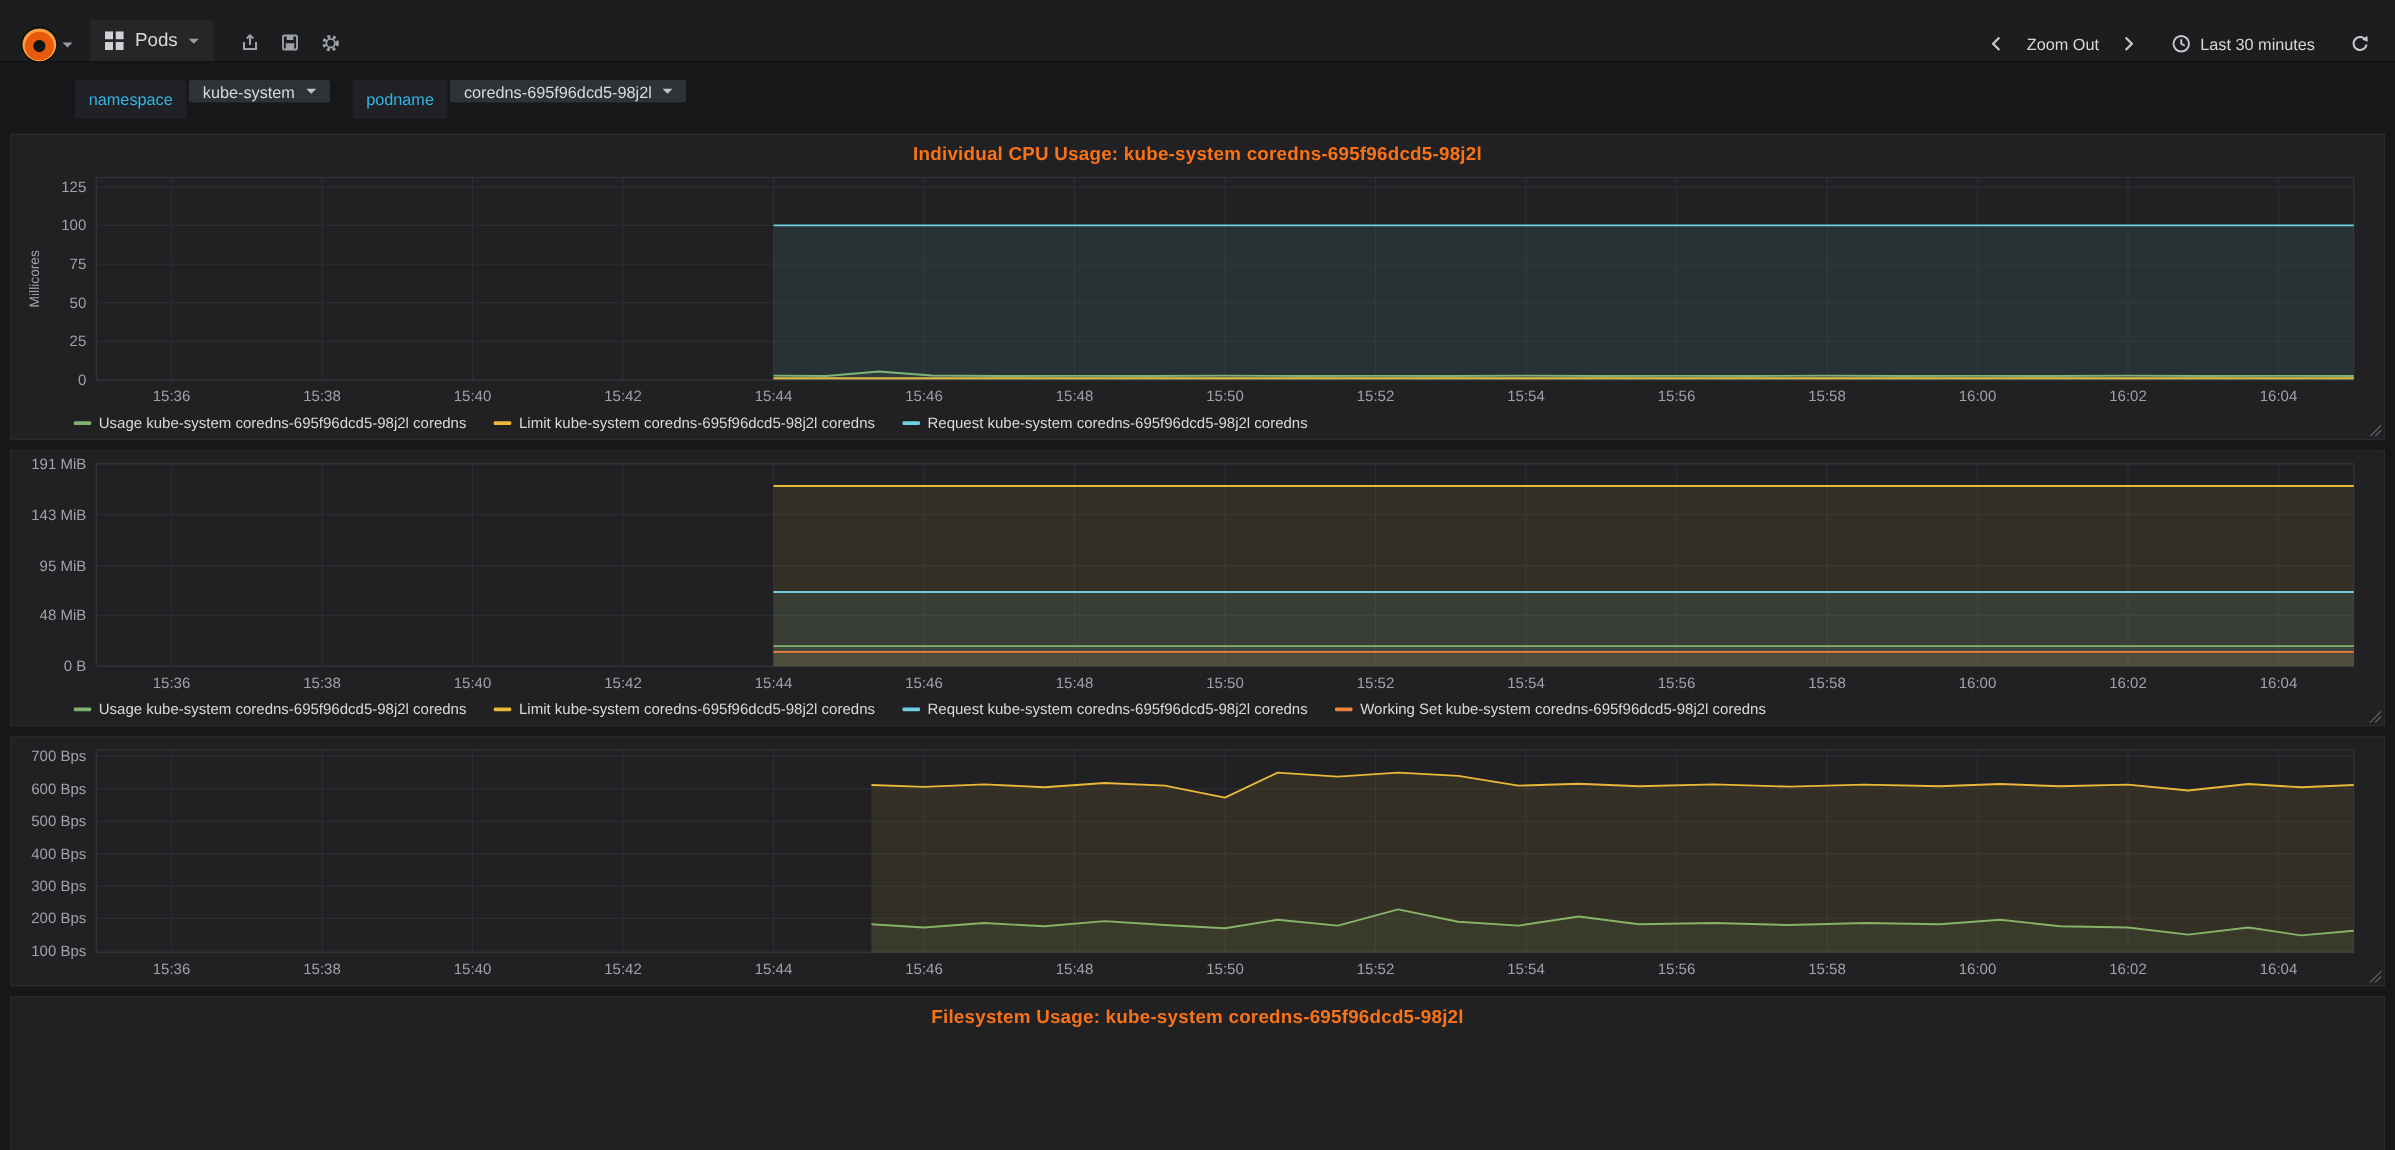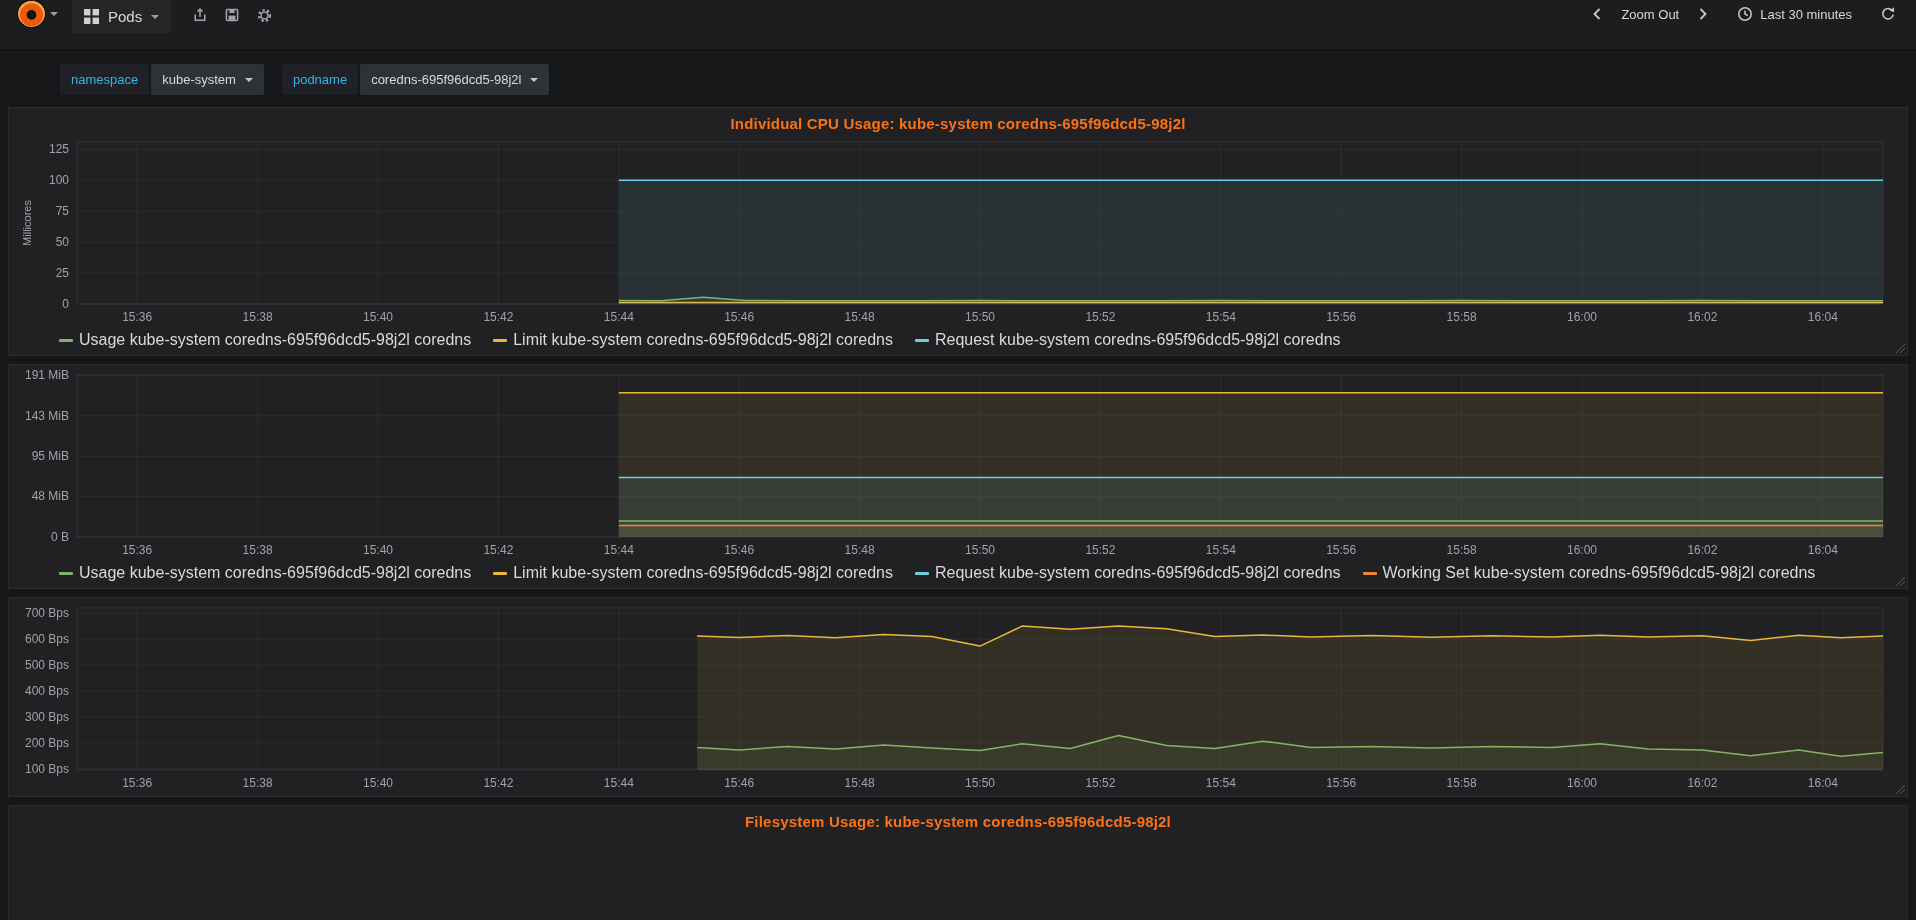--- a/index.html
+++ b/index.html
@@ -14,7 +14,7 @@
   
   .navbar {
     height:50px; background:#1b1d1f; border-bottom:1px solid #101112;
-    display:flex; align-items:flex-start; padding:0 14px; gap:10px;
+    display:flex; align-items:flex-end; padding:0 14px; gap:10px;
   }
   .logo-btn { display:flex; align-items:center; gap:5px; padding:0 4px; cursor:pointer; }
   .flame {

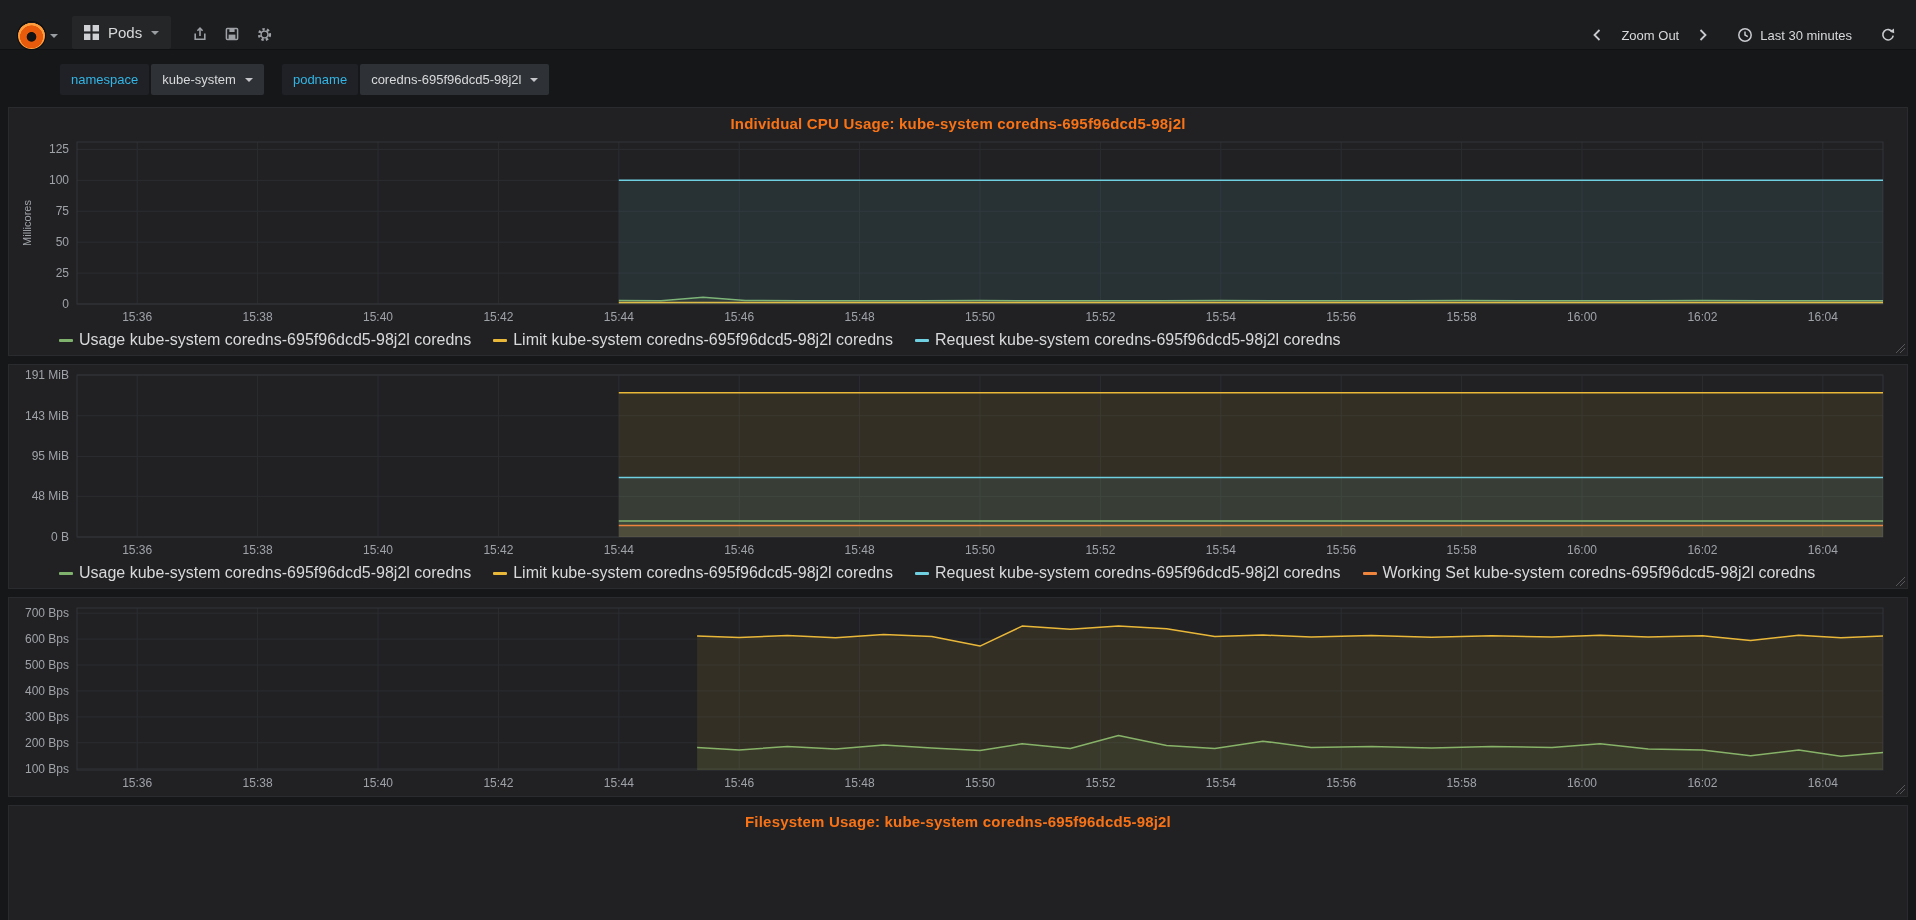--- a/index.html
+++ b/index.html
@@ -53,7 +53,7 @@
   }
   .var-value {
     background:#2e3136; color:#d8d9da; font-size:13px; padding:0 11px;
-    height:31px; display:flex; align-items:center; gap:9px; border:none;
+    height:18px; display:flex; align-items:center; gap:9px; border:none;
     border-radius:2px; cursor:pointer; font-family:inherit;
   }
   .var-value .caret-down { border-top-color:#c3c5c9; }

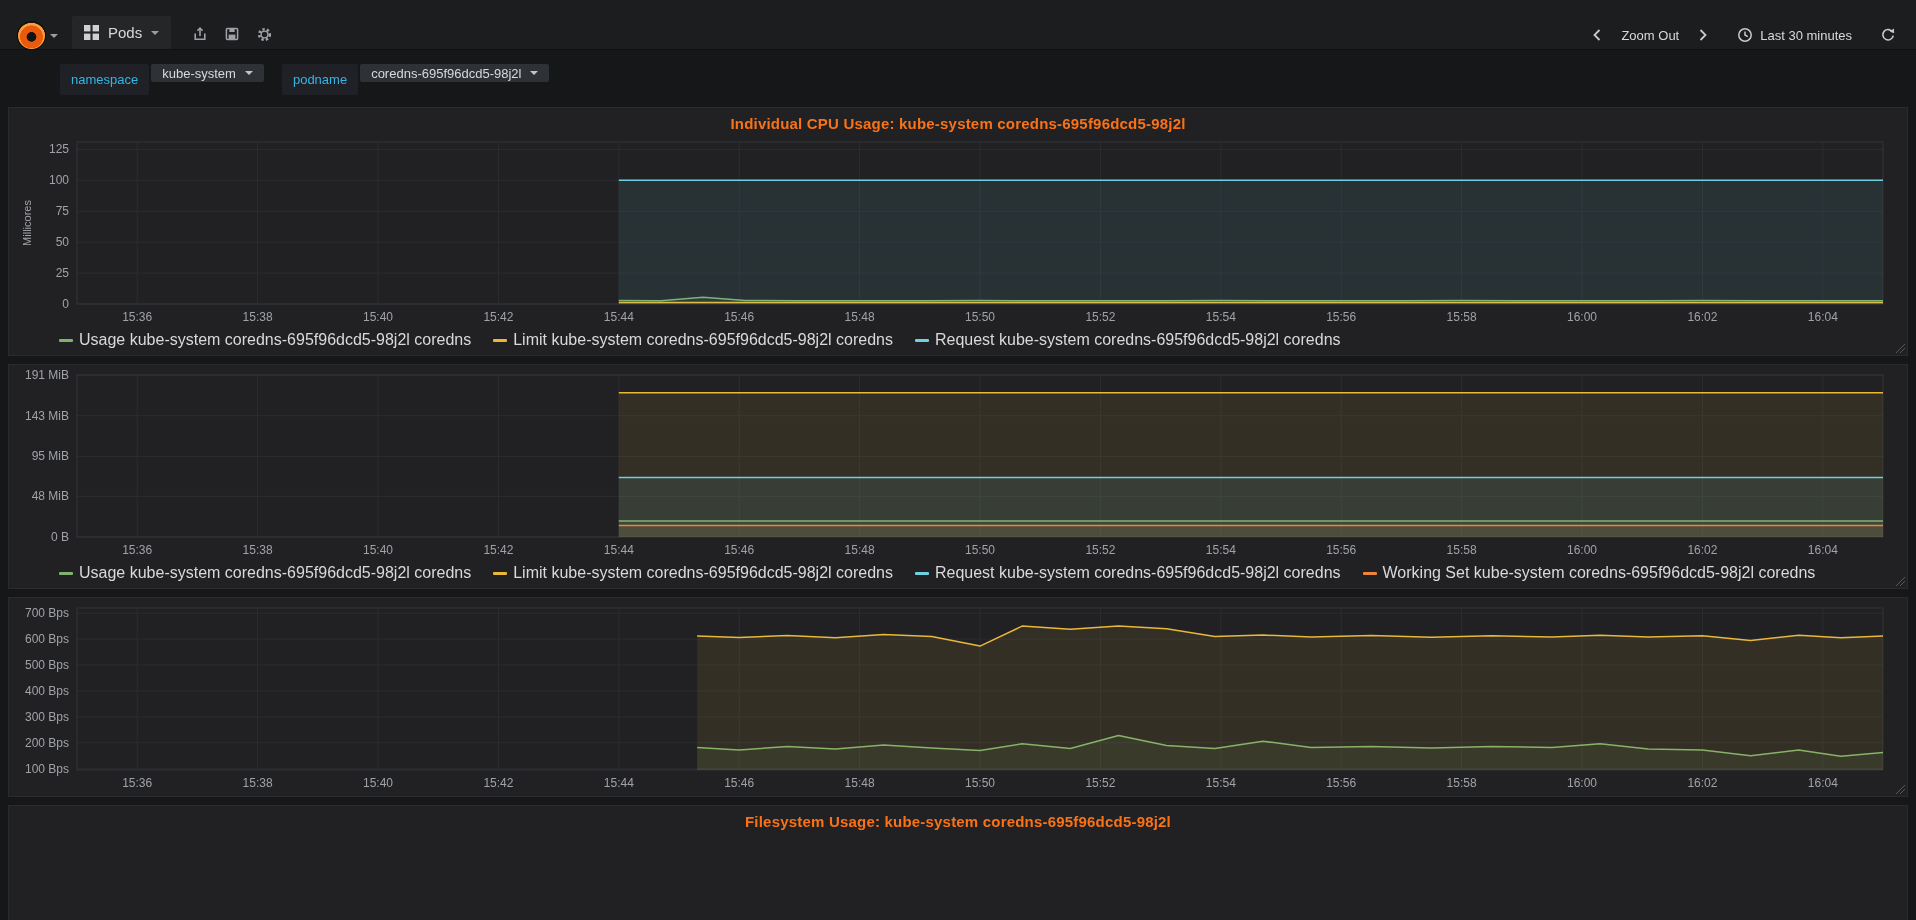--- a/index.html
+++ b/index.html
@@ -71,7 +71,7 @@
   .chart { height:194px; width:100%; }
   .legend {
     display:flex; gap:22px; align-items:center;
-    padding:3px 0 4px 40px; font-size:16px; color:#d8d9da; flex-wrap:wrap;
+    padding:3px 0 4px 40px; font-size:12px; color:#d8d9da; flex-wrap:wrap;
   }
   .legend-item { display:flex; align-items:center; gap:6px; cursor:pointer; }
   .legend-swatch { width:14px; height:3px; border-radius:1px; display:inline-block; }

